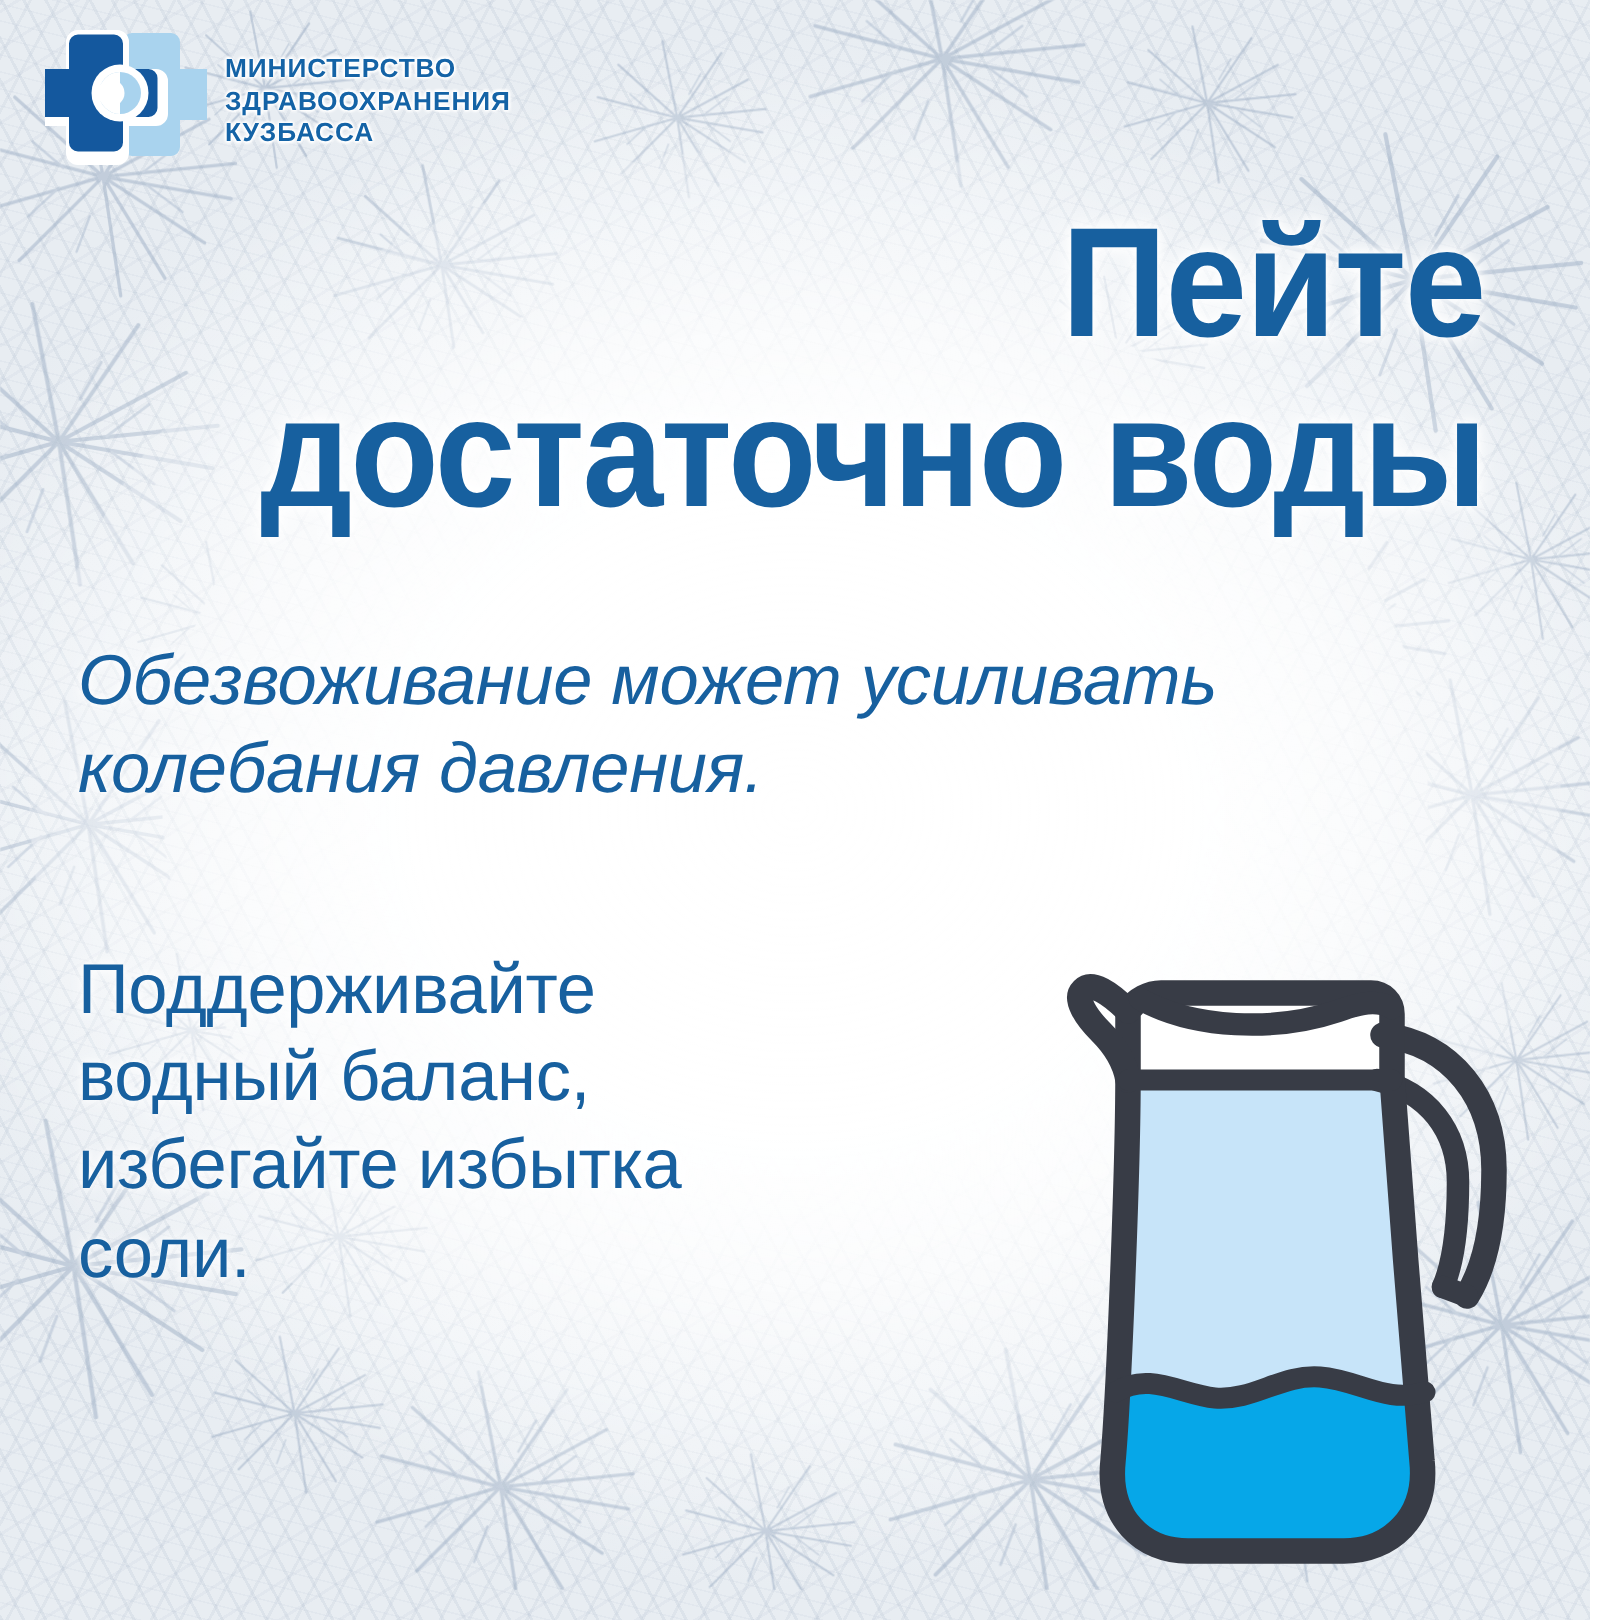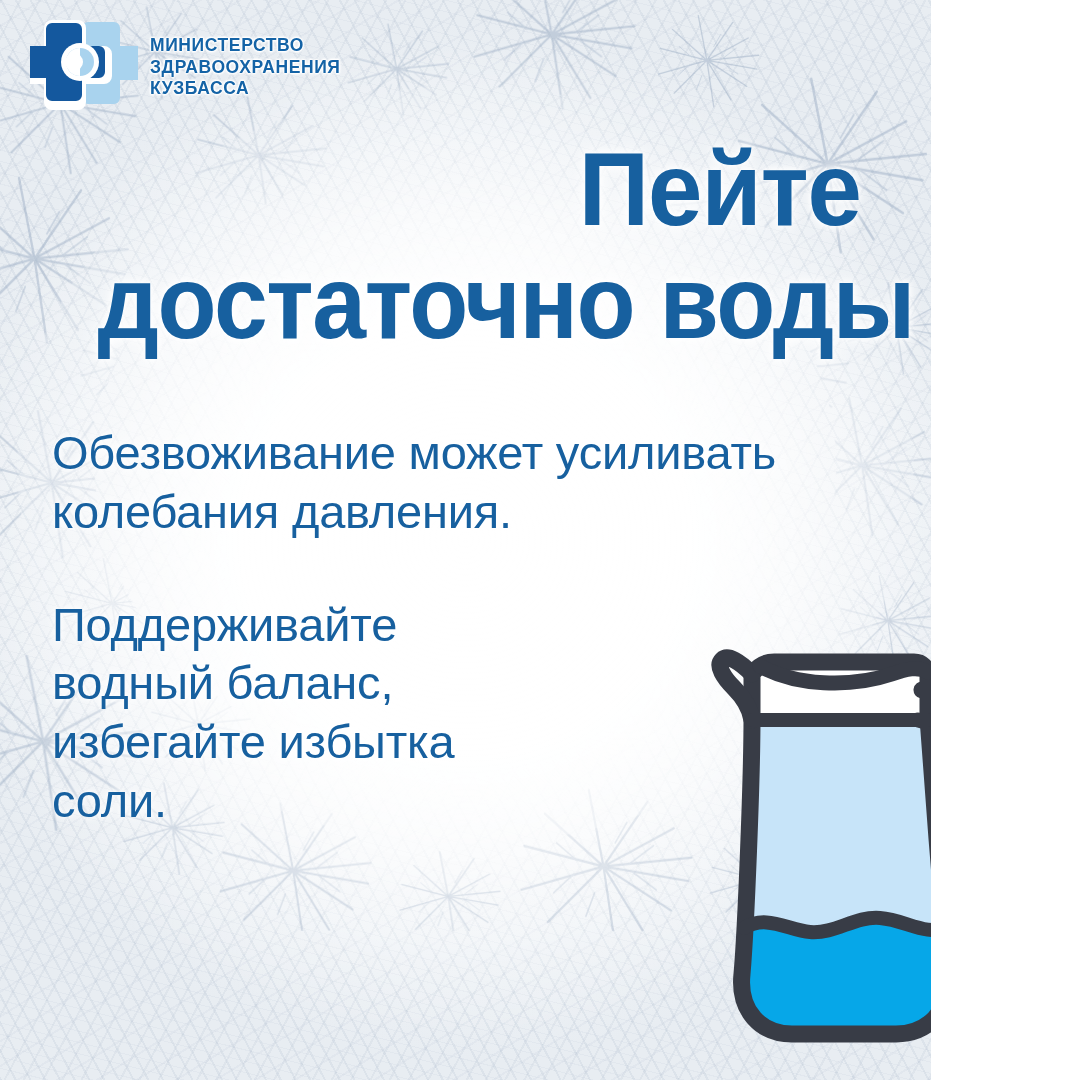--- a/index.html
+++ b/index.html
@@ -13,7 +13,7 @@
 
   #poster {
     position: relative;
-    width: 931px;
+    width: 1060px;
     height: 1080px;
     overflow: hidden;
     background: #f7f9fb;

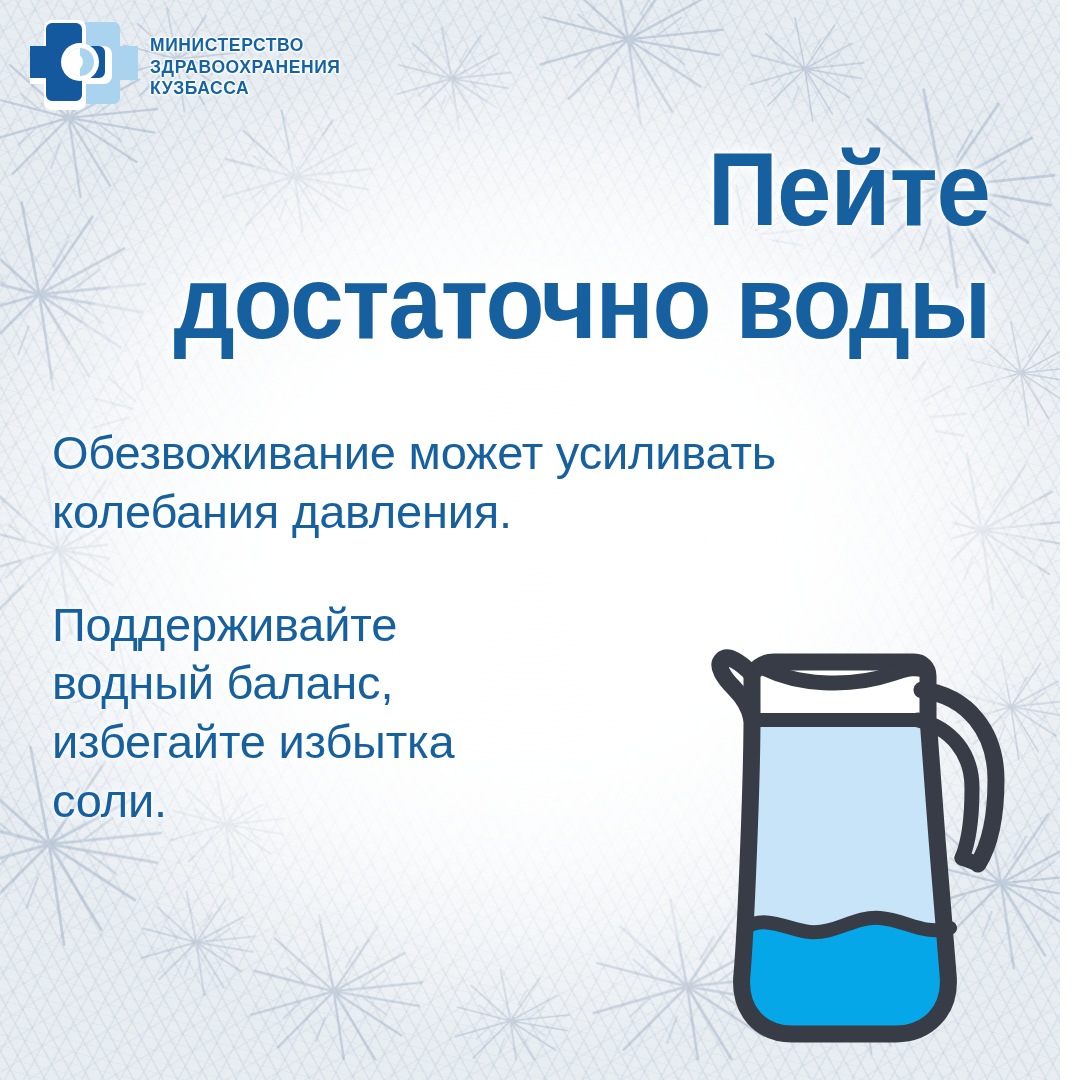--- a/index.html
+++ b/index.html
@@ -136,7 +136,7 @@
       0 0 5px rgba(255,255,255,.95),
       0 0 9px rgba(255,255,255,.8);
   }
-  .para.p1 { width: 880px; }
+  .para.p1 { width: 880px; font-style: italic; }
   .para.p2 {
     margin-top: 54px;
     width: 560px;

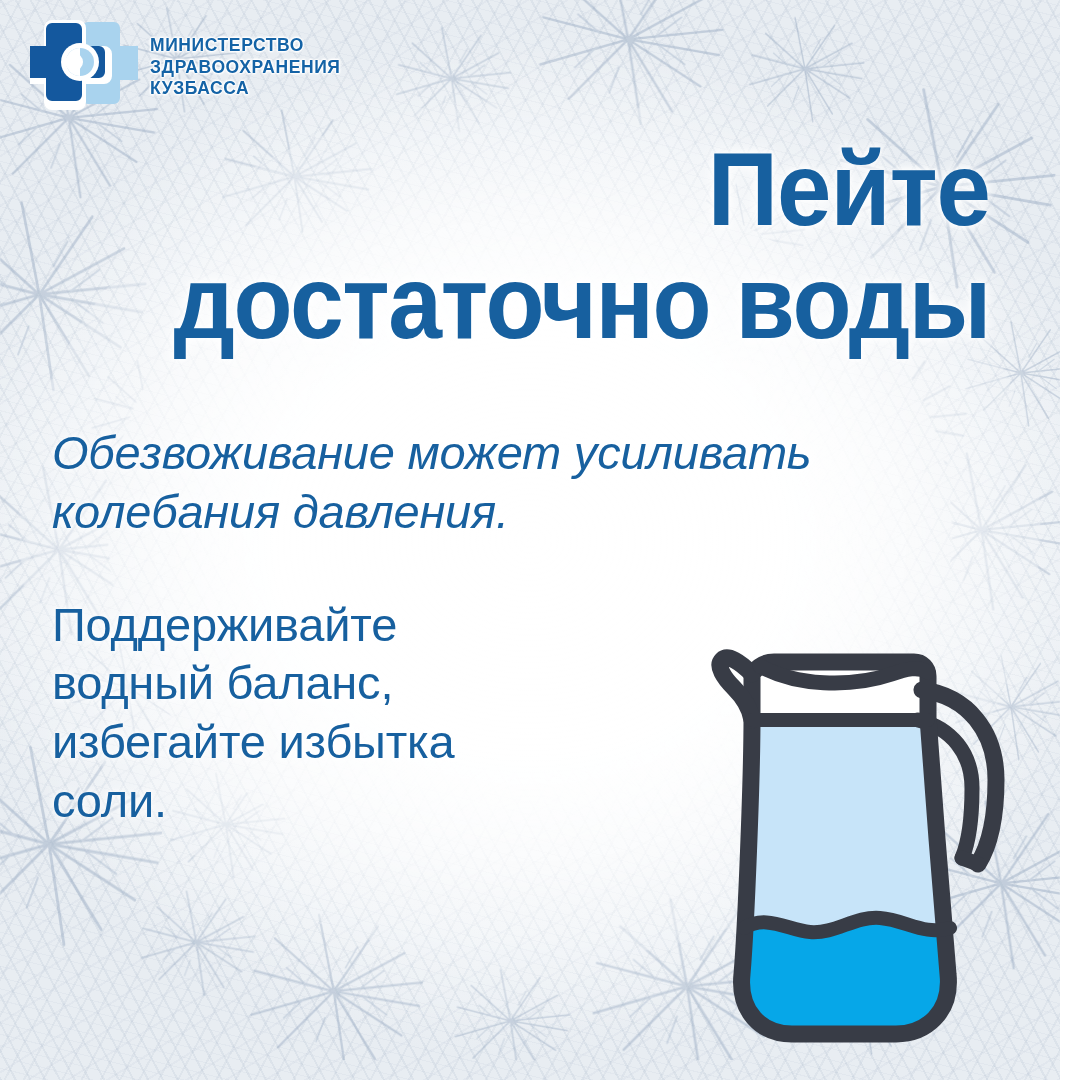--- a/index.html
+++ b/index.html
@@ -138,7 +138,7 @@
   }
   .para.p1 { width: 880px; font-style: italic; }
   .para.p2 {
-    margin-top: 54px;
+    margin-top: 88px;
     width: 560px;
   }
 

